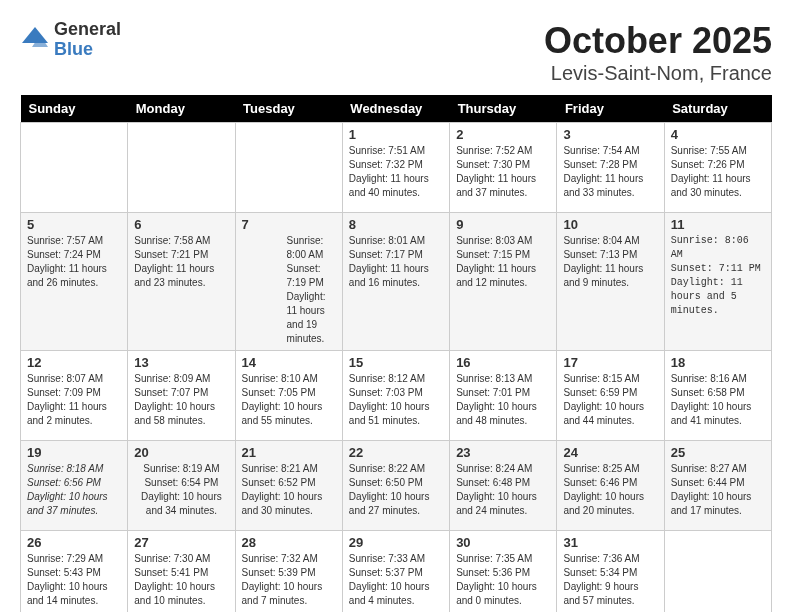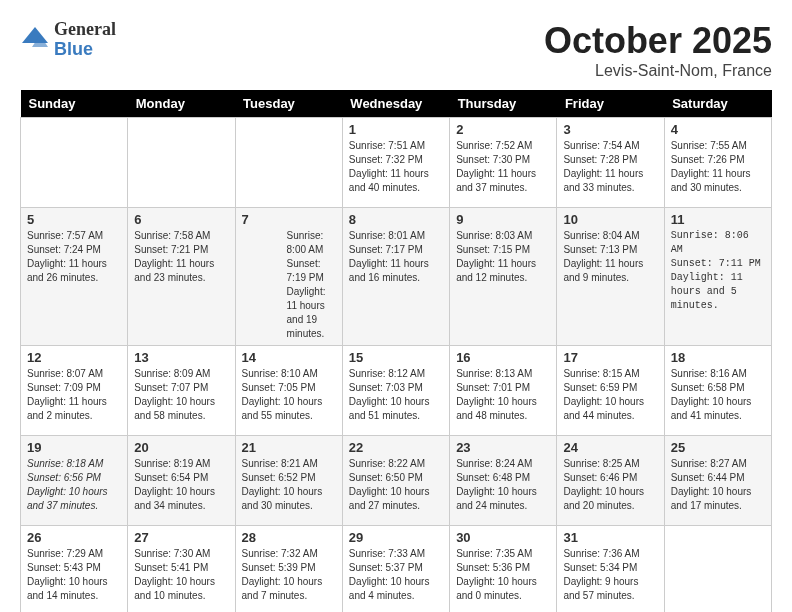--- a/index.html
+++ b/index.html
@@ -29,7 +29,6 @@
       font-size: 18px;
       font-weight: bold;
       color: #333;
-      font-family: Liberation Serif, serif;
     }
     .logo-blue {
       font-size: 18px;

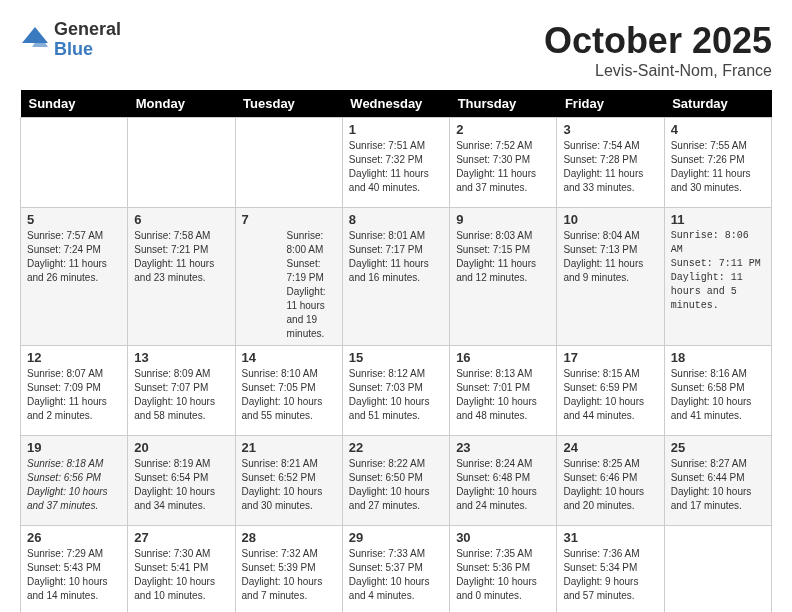--- a/index.html
+++ b/index.html
@@ -49,7 +49,7 @@
       color: #222;
     }
     .location {
-      font-size: 16px;
+      font-size: 20px;
       color: #444;
     }
     table {

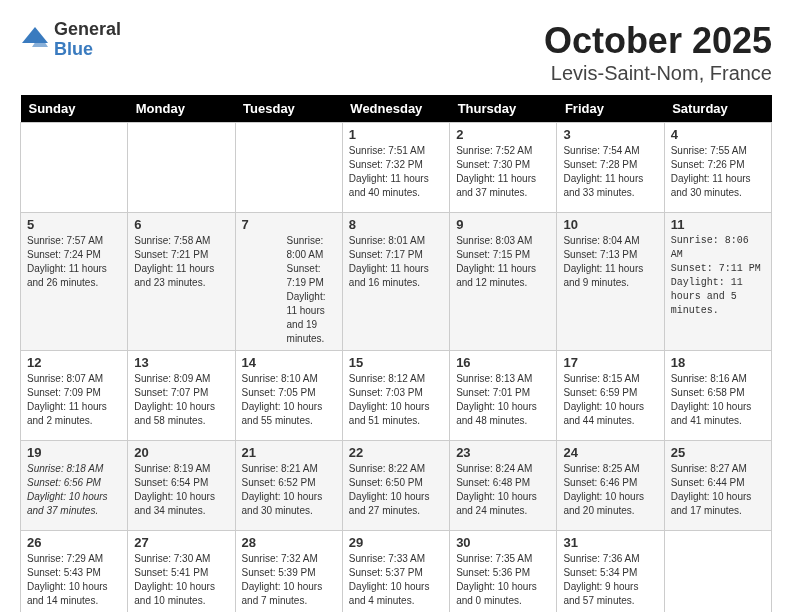--- a/index.html
+++ b/index.html
@@ -251,7 +251,7 @@
         </td>
         <td>
           <span class="day-number">20</span>
-          <div class="day-info" style="white-space: pre-line;">Sunrise: 8:19 AM
+          <div class="day-info" style="white-space: pre-line; text-align: center;">Sunrise: 8:19 AM
 Sunset: 6:54 PM
 Daylight: 10 hours and 34 minutes.</div>
         </td>

